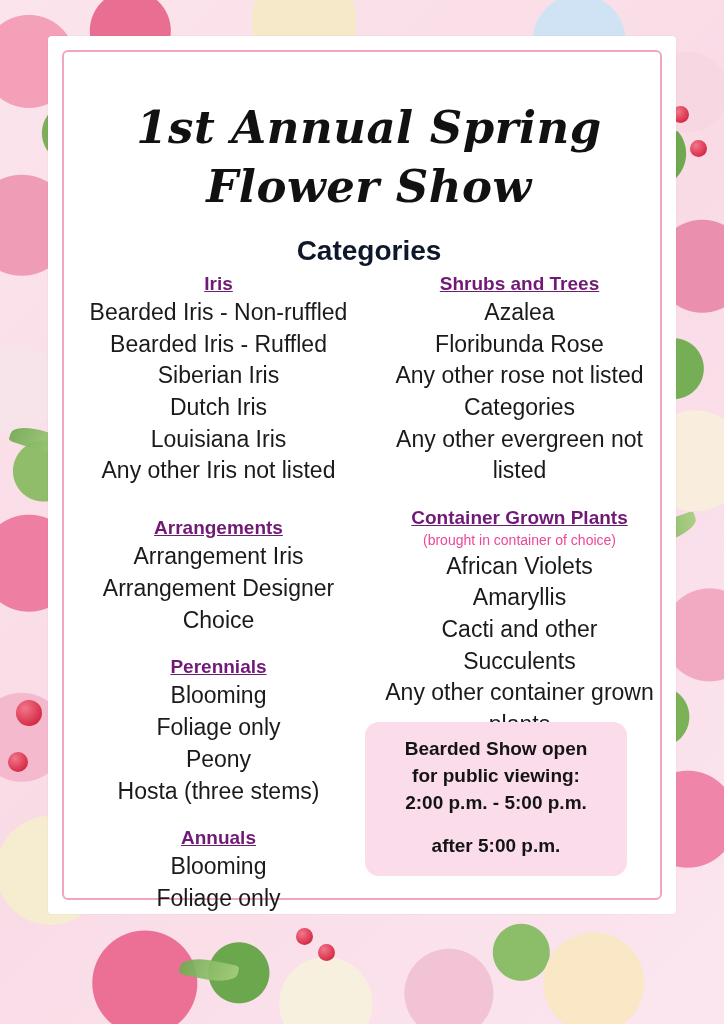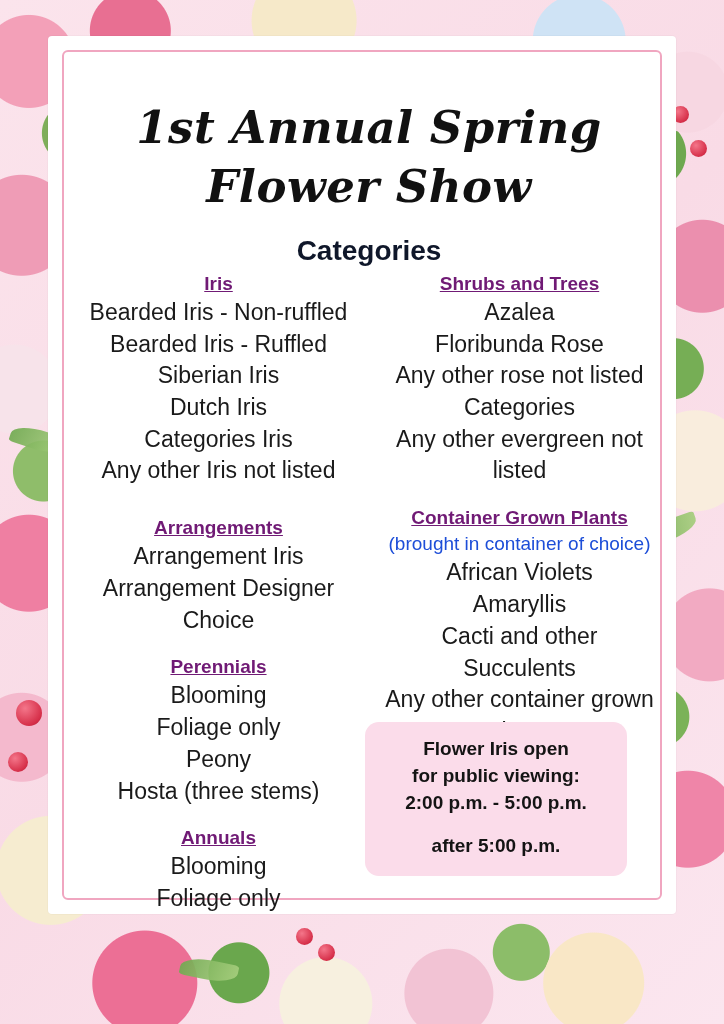--- a/index.html
+++ b/index.html
@@ -224,7 +224,7 @@
           <div class="cat-item">Bearded Iris - Ruffled</div>
           <div class="cat-item">Siberian Iris</div>
           <div class="cat-item">Dutch Iris</div>
-          <div class="cat-item">Categories Iris</div>
+          <div class="cat-item">Louisiana Iris</div>
           <div class="cat-item">Any other Iris not listed</div>
         </div>
 

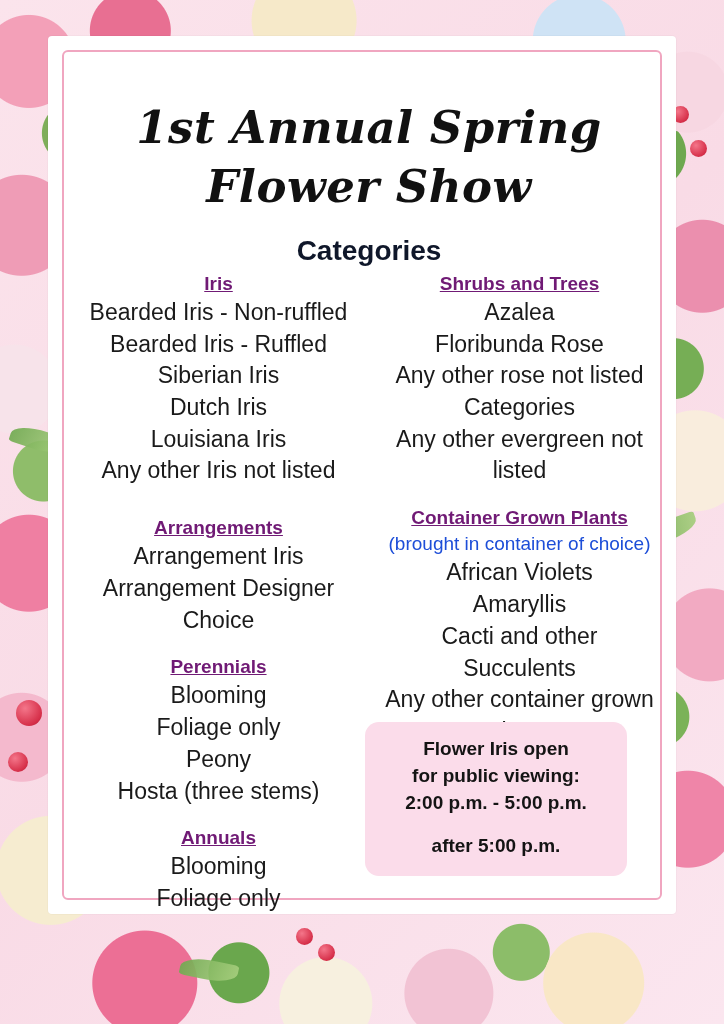--- a/index.html
+++ b/index.html
@@ -153,9 +153,9 @@
     color: #1a1a1a;
   }
   .cat-note {
-    font-size: 19px;
+    font-size: 14px;
     line-height: 1.38;
-    color: #1d4ed8;
+    color: #ec4899;
   }
 
   .left-col .cat-block:first-child { margin-bottom: 30px; }

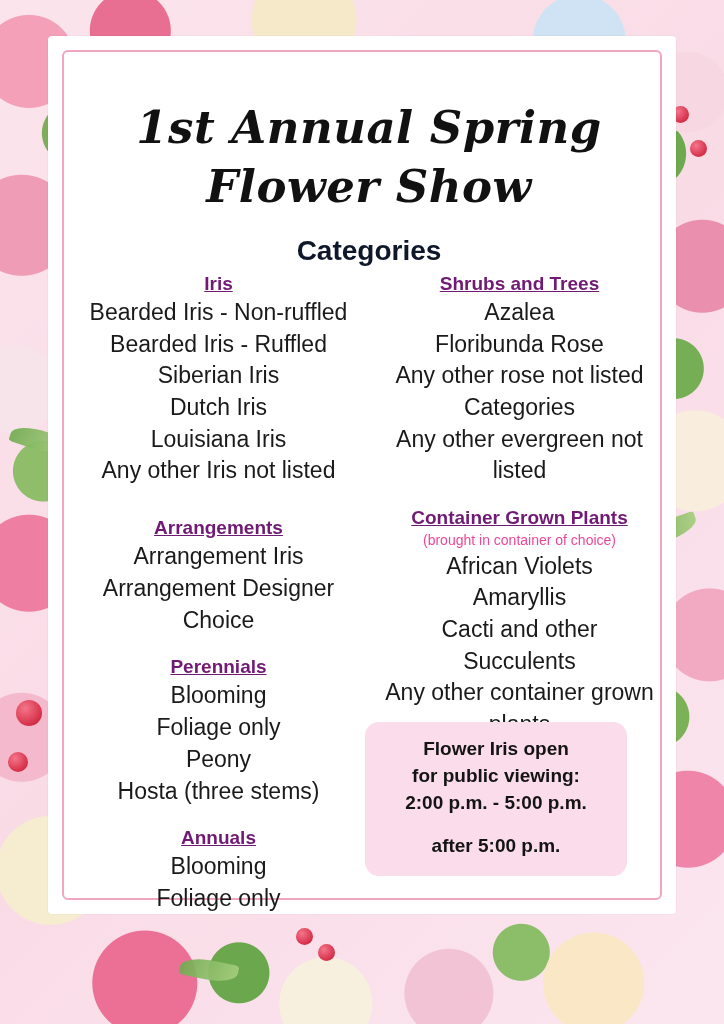--- a/index.html
+++ b/index.html
@@ -277,7 +277,7 @@
     </div>
 
     <div class="notice">
-      <p>Flower Iris open</p>
+      <p>Bearded Show open</p>
       <p>for public viewing:</p>
       <p>2:00 p.m. - 5:00 p.m.</p>
       <div class="gap"></div>

